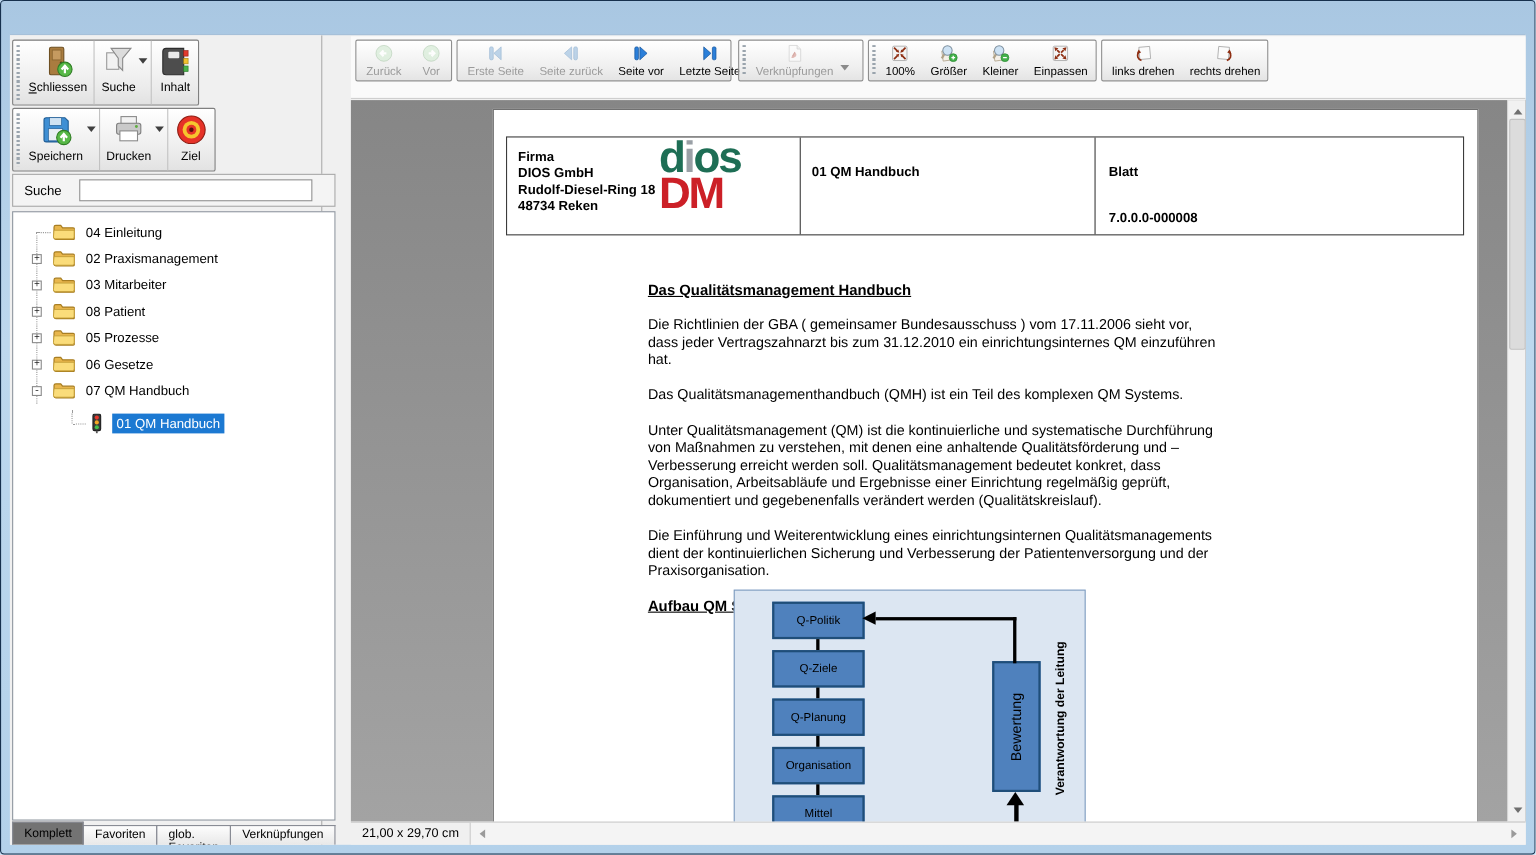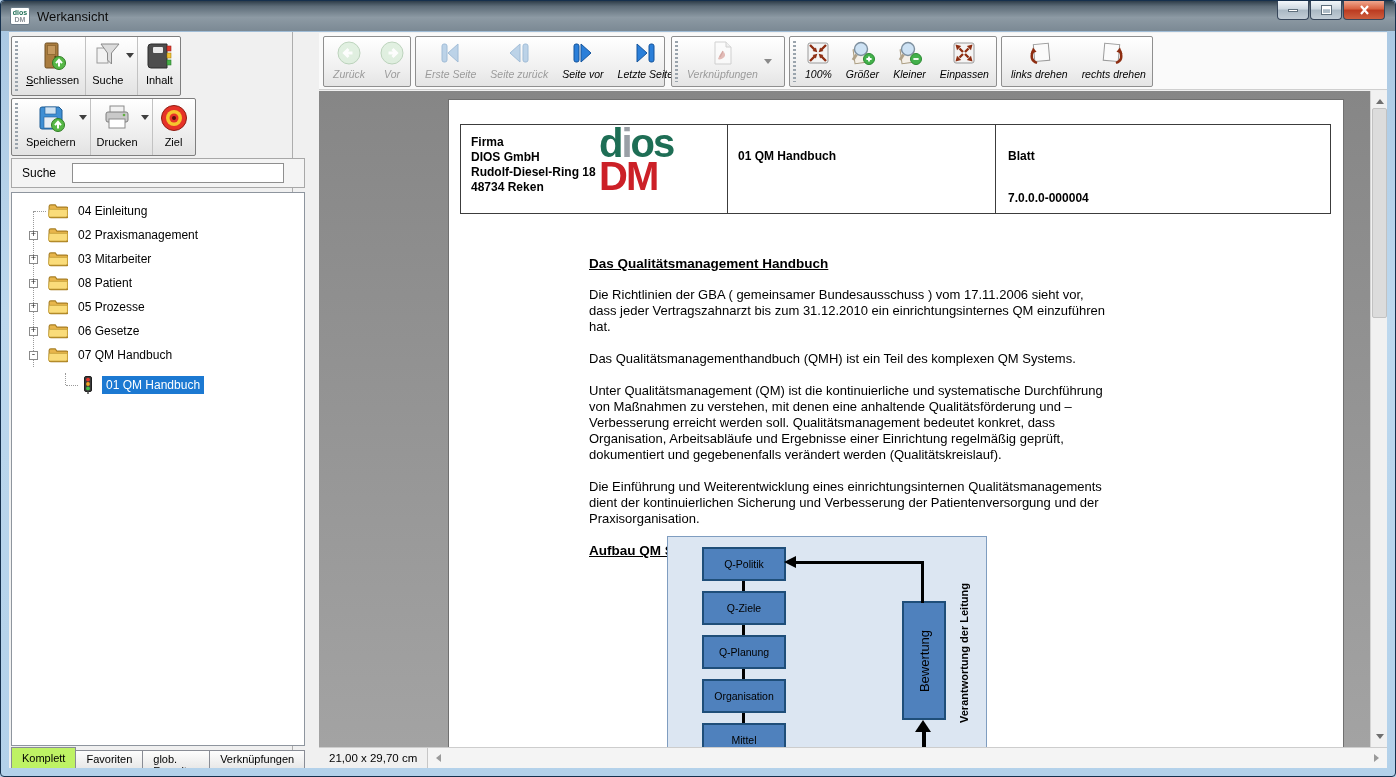--- a/index.html
+++ b/index.html
@@ -163,28 +163,6 @@
 <body>
 
 <div class="frame">
-  <div class="titlebar">
-    <div class="app-icon">
-      <span class="t1">dios</span>
-      <span class="t2">DM</span>
-    </div>
-    <span class="title-text">Werkansicht</span>
-    <div class="winbtns">
-      <div class="winbtn">
-          <span class="glyph-min"></span>
-        </div>
-      <div class="winbtn">
-          <span class="glyph-max"></span>
-        </div>
-      <div class="winbtn close">
-        <span class="glyph-close">
-          <svg width="11" height="10" viewBox="0 0 11 10">
-              <path d="M2 1 L9 9 M9 1 L2 9" stroke="#fff" stroke-width="2.2"></path>
-            </svg>
-        </span>
-      </div>
-    </div>
-  </div>
 
   <div class="content">
 

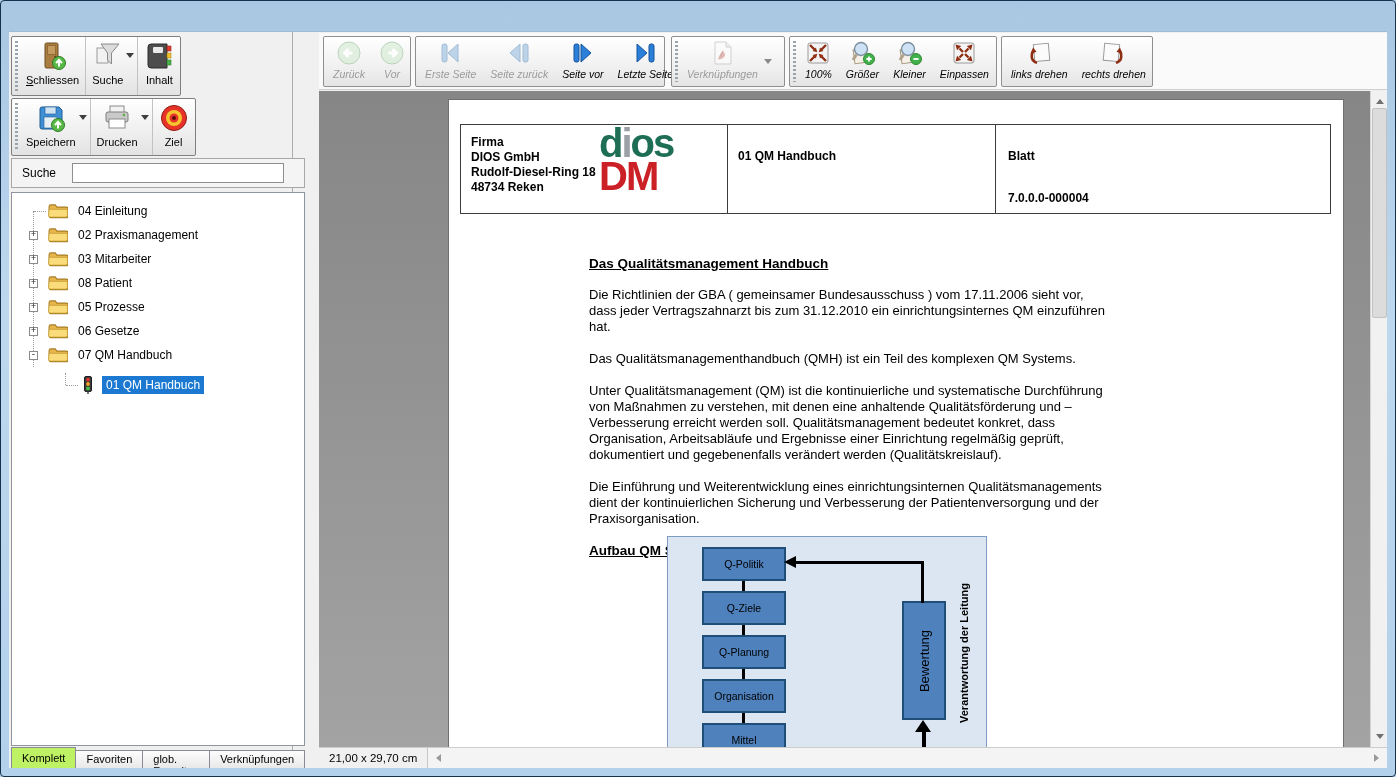--- a/index.html
+++ b/index.html
@@ -82,8 +82,8 @@
   .main { position:absolute; left:310px; right:0; top:0; bottom:0; }
   .vtoolbar { position:absolute; left:0; right:0; top:1px; height:57px; background:#fafafa;
     border-bottom:1px solid #cfcfcf; }
-  .tgroup { position:absolute; top:3px; height:51px; border:1px solid #8f8f8f; border-radius:2px;
-    background:linear-gradient(180deg,#ffffff,#eeeeee 70%,#e4e4e4); display:flex;font-style:italic; }
+  .tgroup { position:absolute; top:3px; height:38px; border:1px solid #8f8f8f; border-radius:2px;
+    background:linear-gradient(180deg,#ffffff,#eeeeee 70%,#e4e4e4); display:flex; }
   .tb-btn { position:relative; display:flex; flex-direction:column; align-items:center;
     justify-content:flex-start; padding:3px 7px 2px 7px; }
   .tb-btn .ticon2 { width:26px; height:26px; }

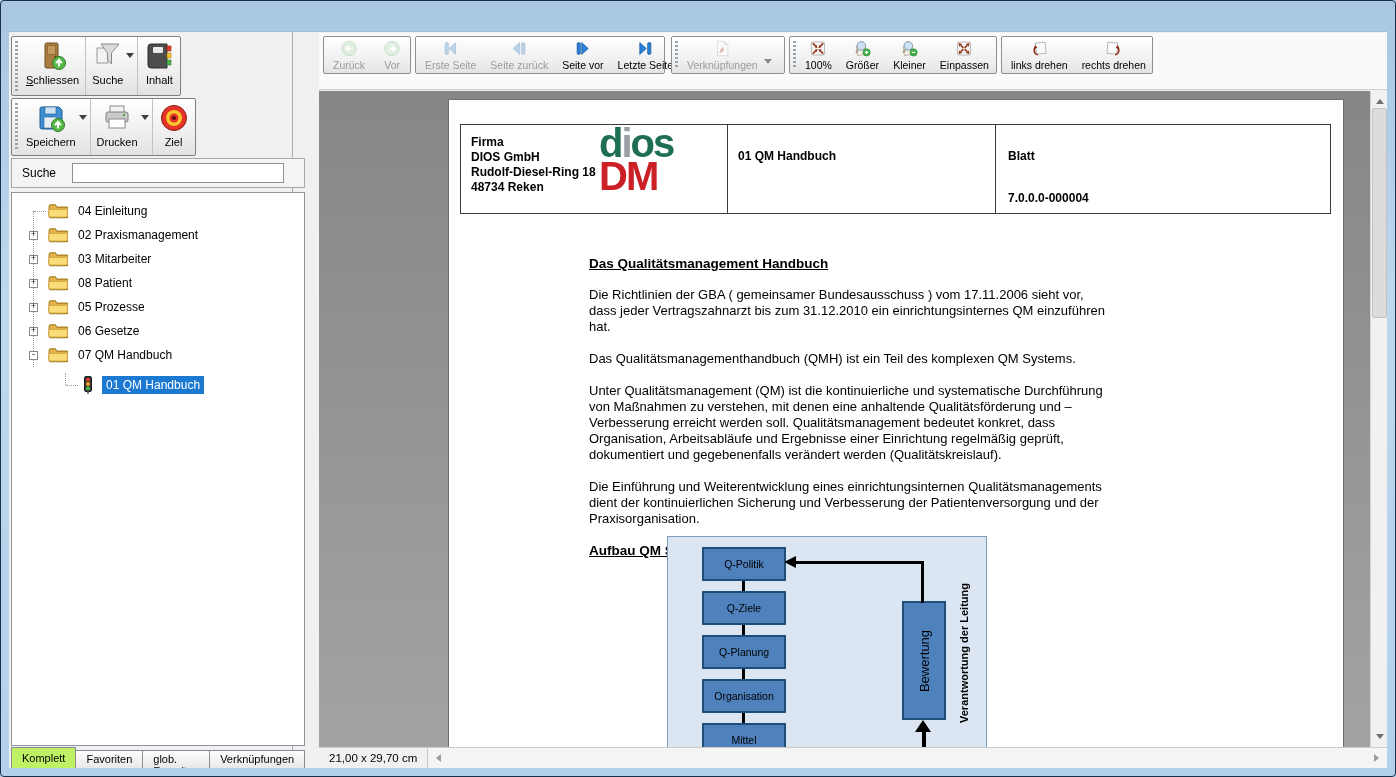--- a/index.html
+++ b/index.html
@@ -485,7 +485,7 @@
             </div>
             <div class="hdr-cell hdr-c3">
               <span class="hdr-sheet-label">Blatt</span>
-              <span class="hdr-sheet-num">7.0.0.0-000004</span>
+              <span class="hdr-sheet-num">7.0.0.0-000008</span>
             </div>
           </div>
 

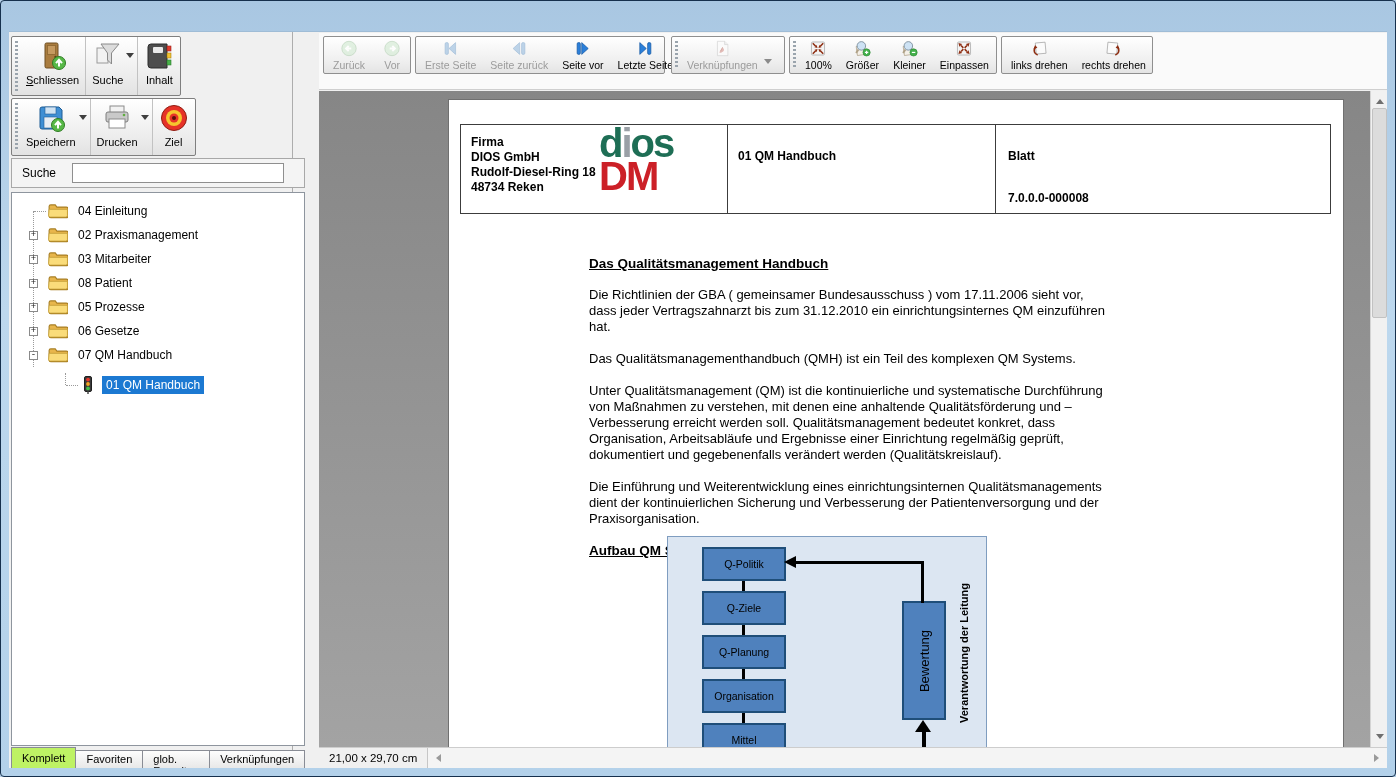--- a/index.html
+++ b/index.html
@@ -76,7 +76,7 @@
   .tabs { position:absolute; left:2px; bottom:0; height:22px; display:flex; align-items:flex-end; }
   .tab { border:1px solid #898c95; border-bottom:none; background:linear-gradient(#fdfdfd,#e8e8e8);
     padding:2px 10px 3px 10px; font-size:11px; height:18px; margin-right:-1px; }
-  .tab.active { background:#bef264; height:21px; position:relative; z-index:2; padding-top:4px; }
+  .tab.active { background:#737373; height:21px; position:relative; z-index:2; padding-top:4px; }
 
   
   .main { position:absolute; left:310px; right:0; top:0; bottom:0; }

